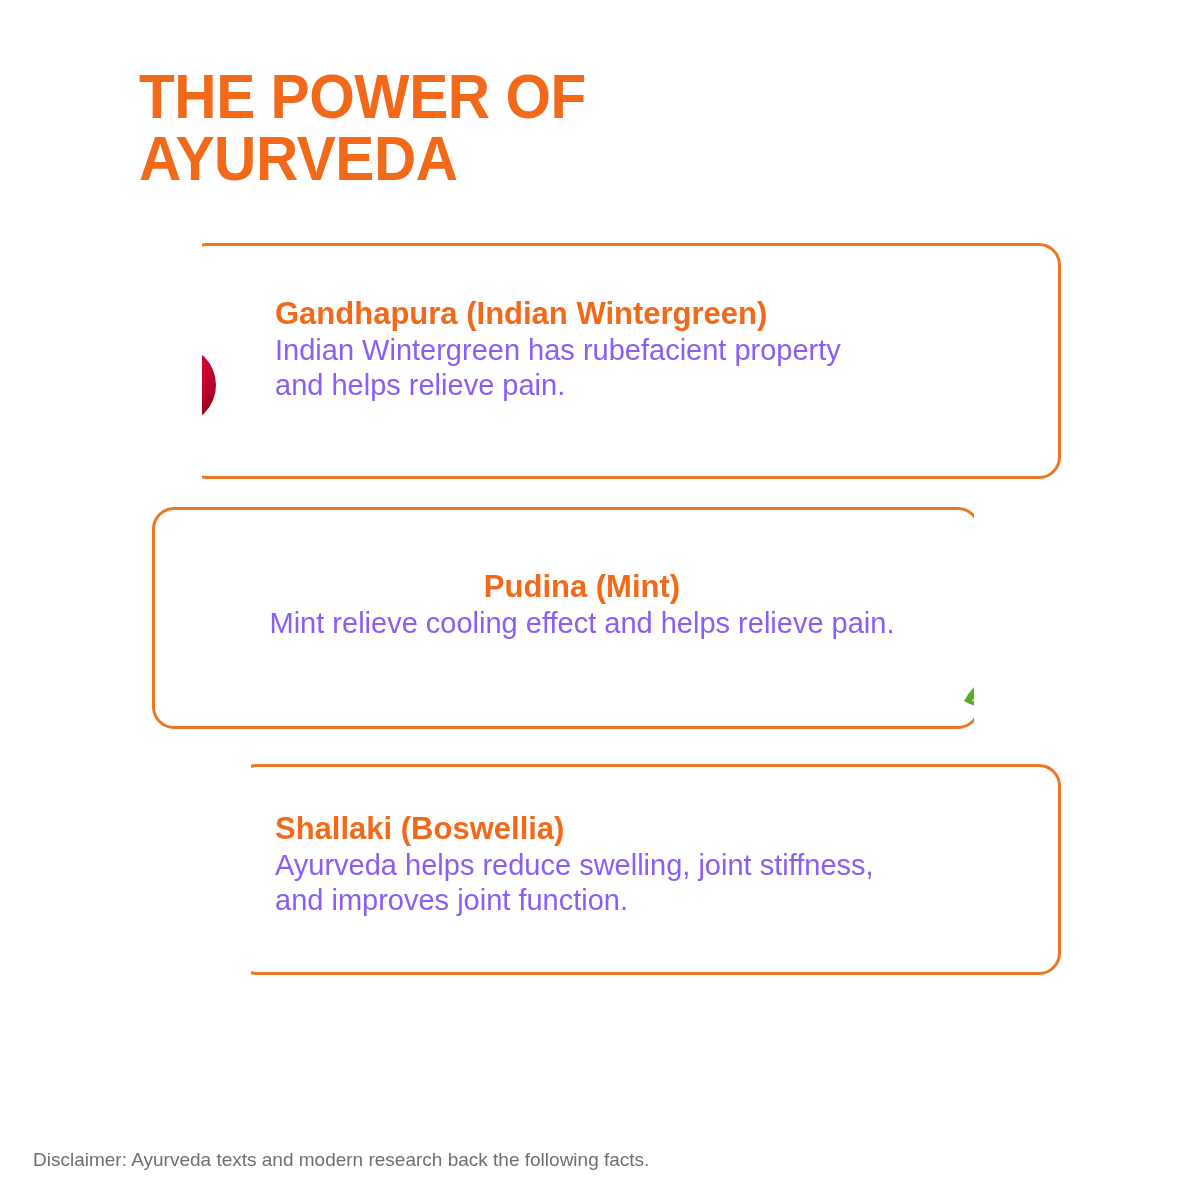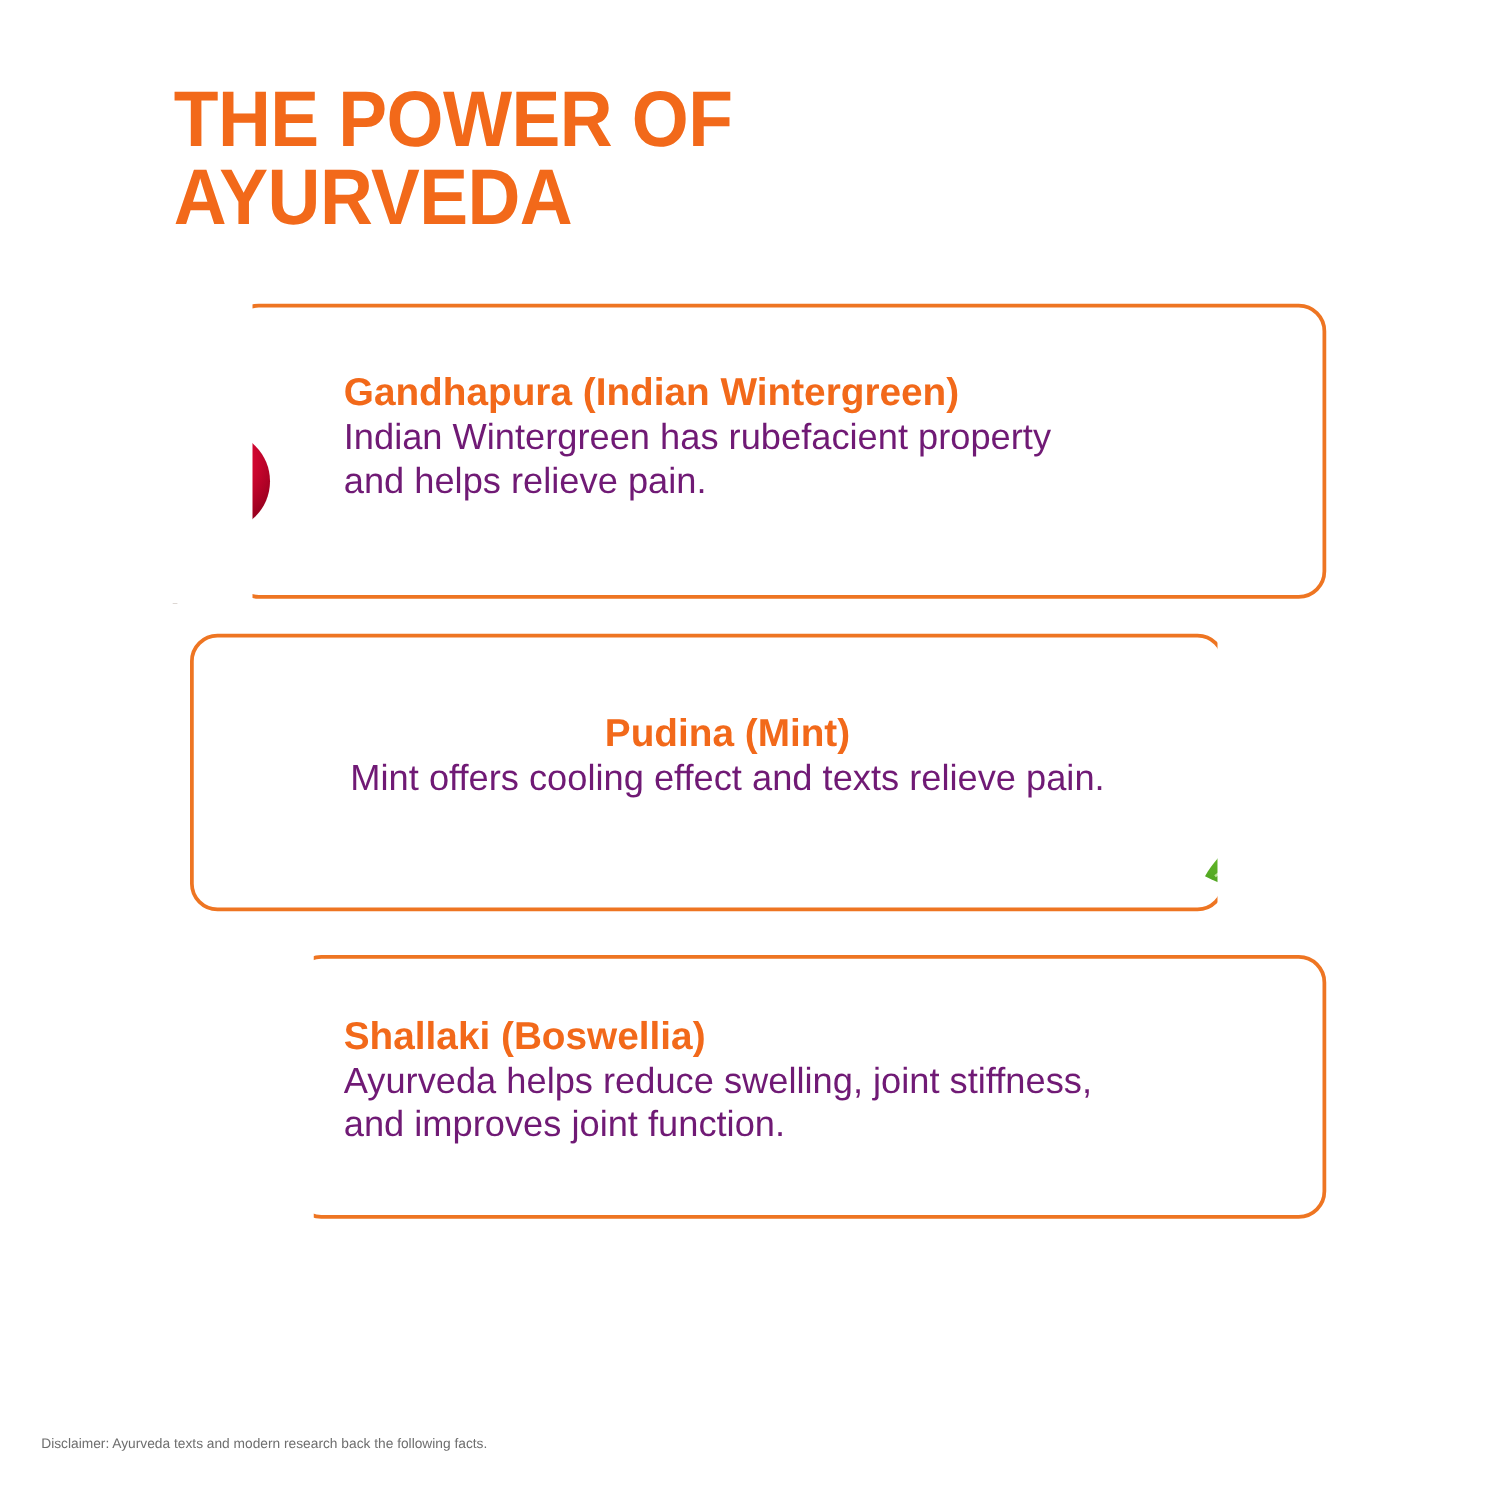--- a/index.html
+++ b/index.html
@@ -62,7 +62,7 @@
     margin: 0 0 2px 0;
   }
   .card-body {
-    color: #701a75;
+    color: #8b5cf6;
     font-family: "Liberation Sans", sans-serif;
     font-weight: normal;
     font-size: 29px;

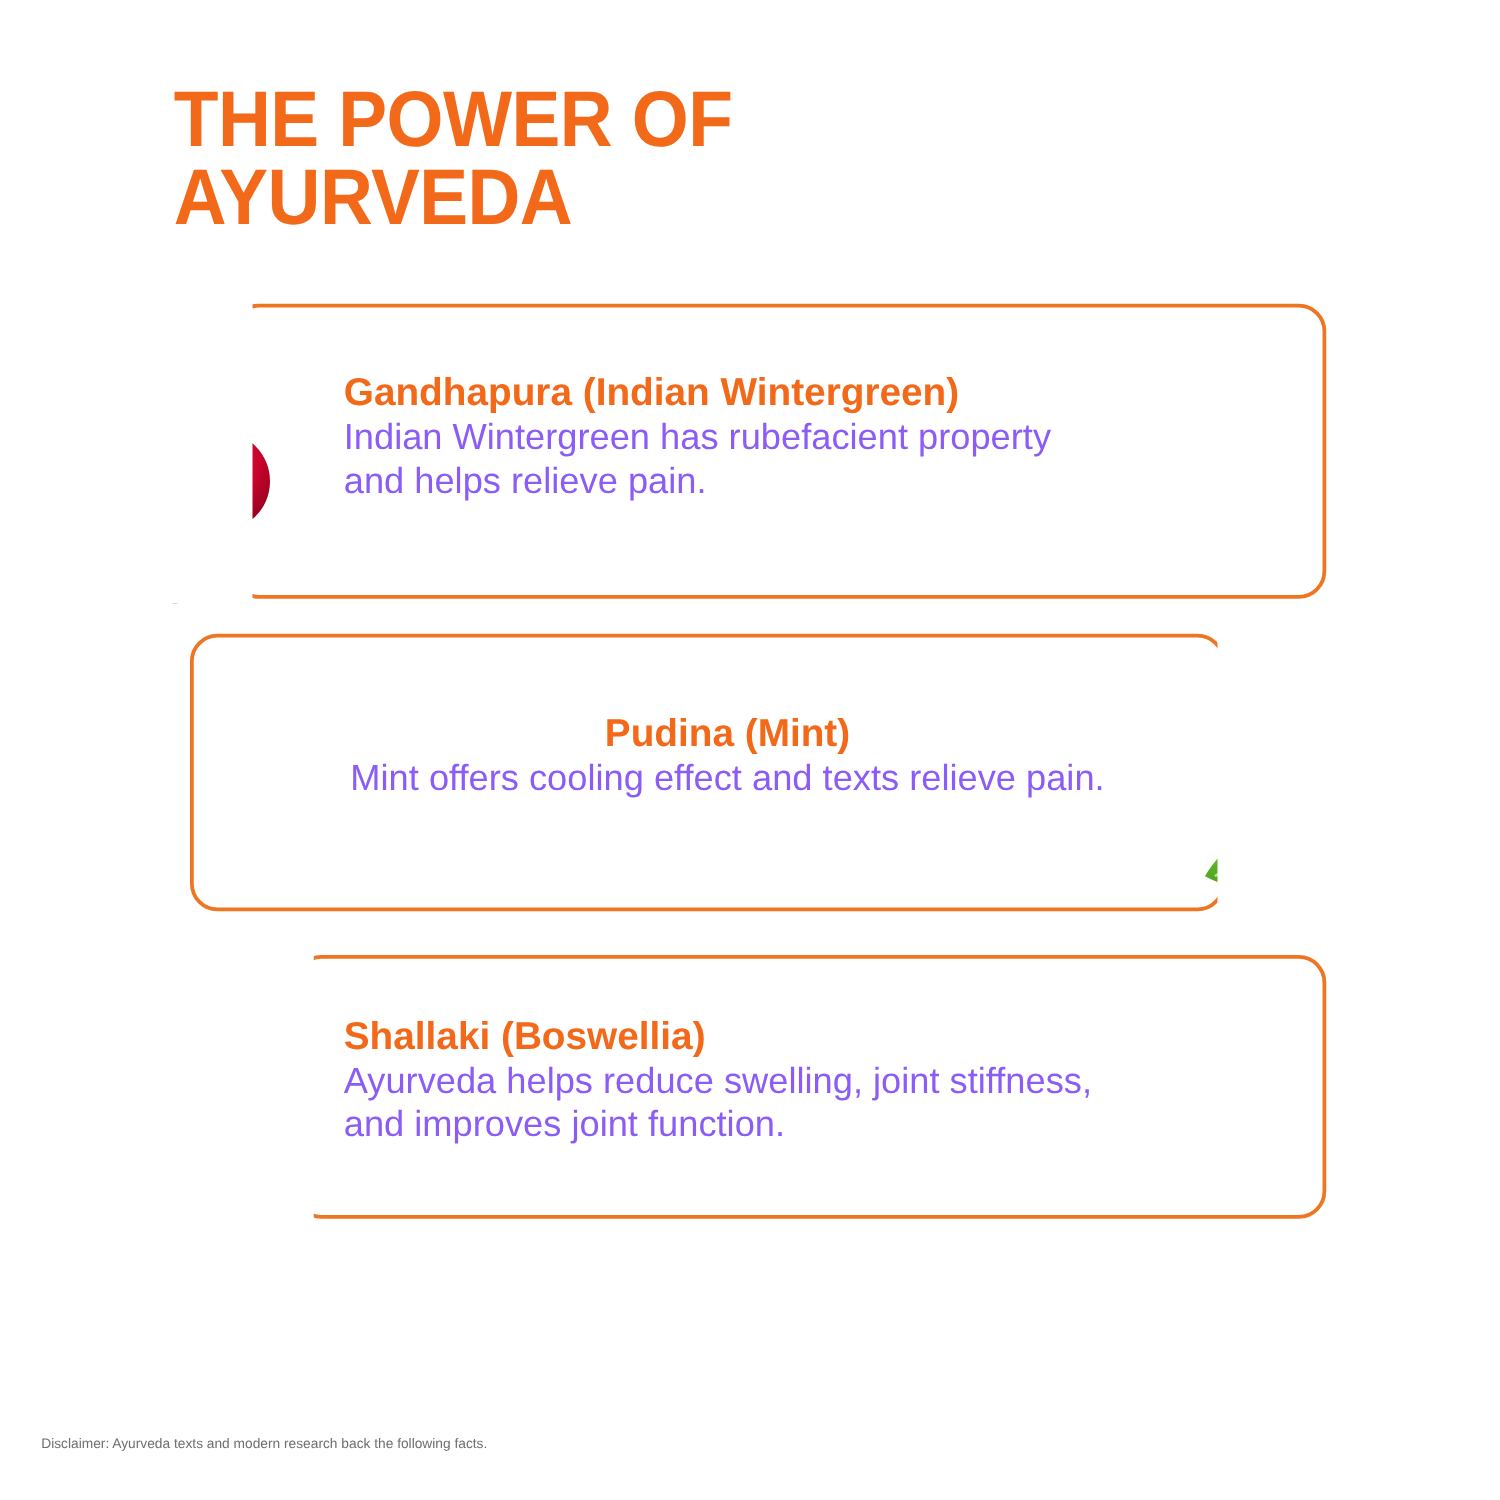--- a/index.html
+++ b/index.html
@@ -252,7 +252,7 @@
 
   <div class="card-text" id="text-2">
     <div class="card-heading">Pudina  (Mint)</div>
-    <div class="card-body">Mint offers cooling effect and texts relieve pain.</div>
+    <div class="card-body">Mint relieve cooling effect and helps relieve pain.</div>
   </div>
 
   <div class="card" id="card-3"></div>

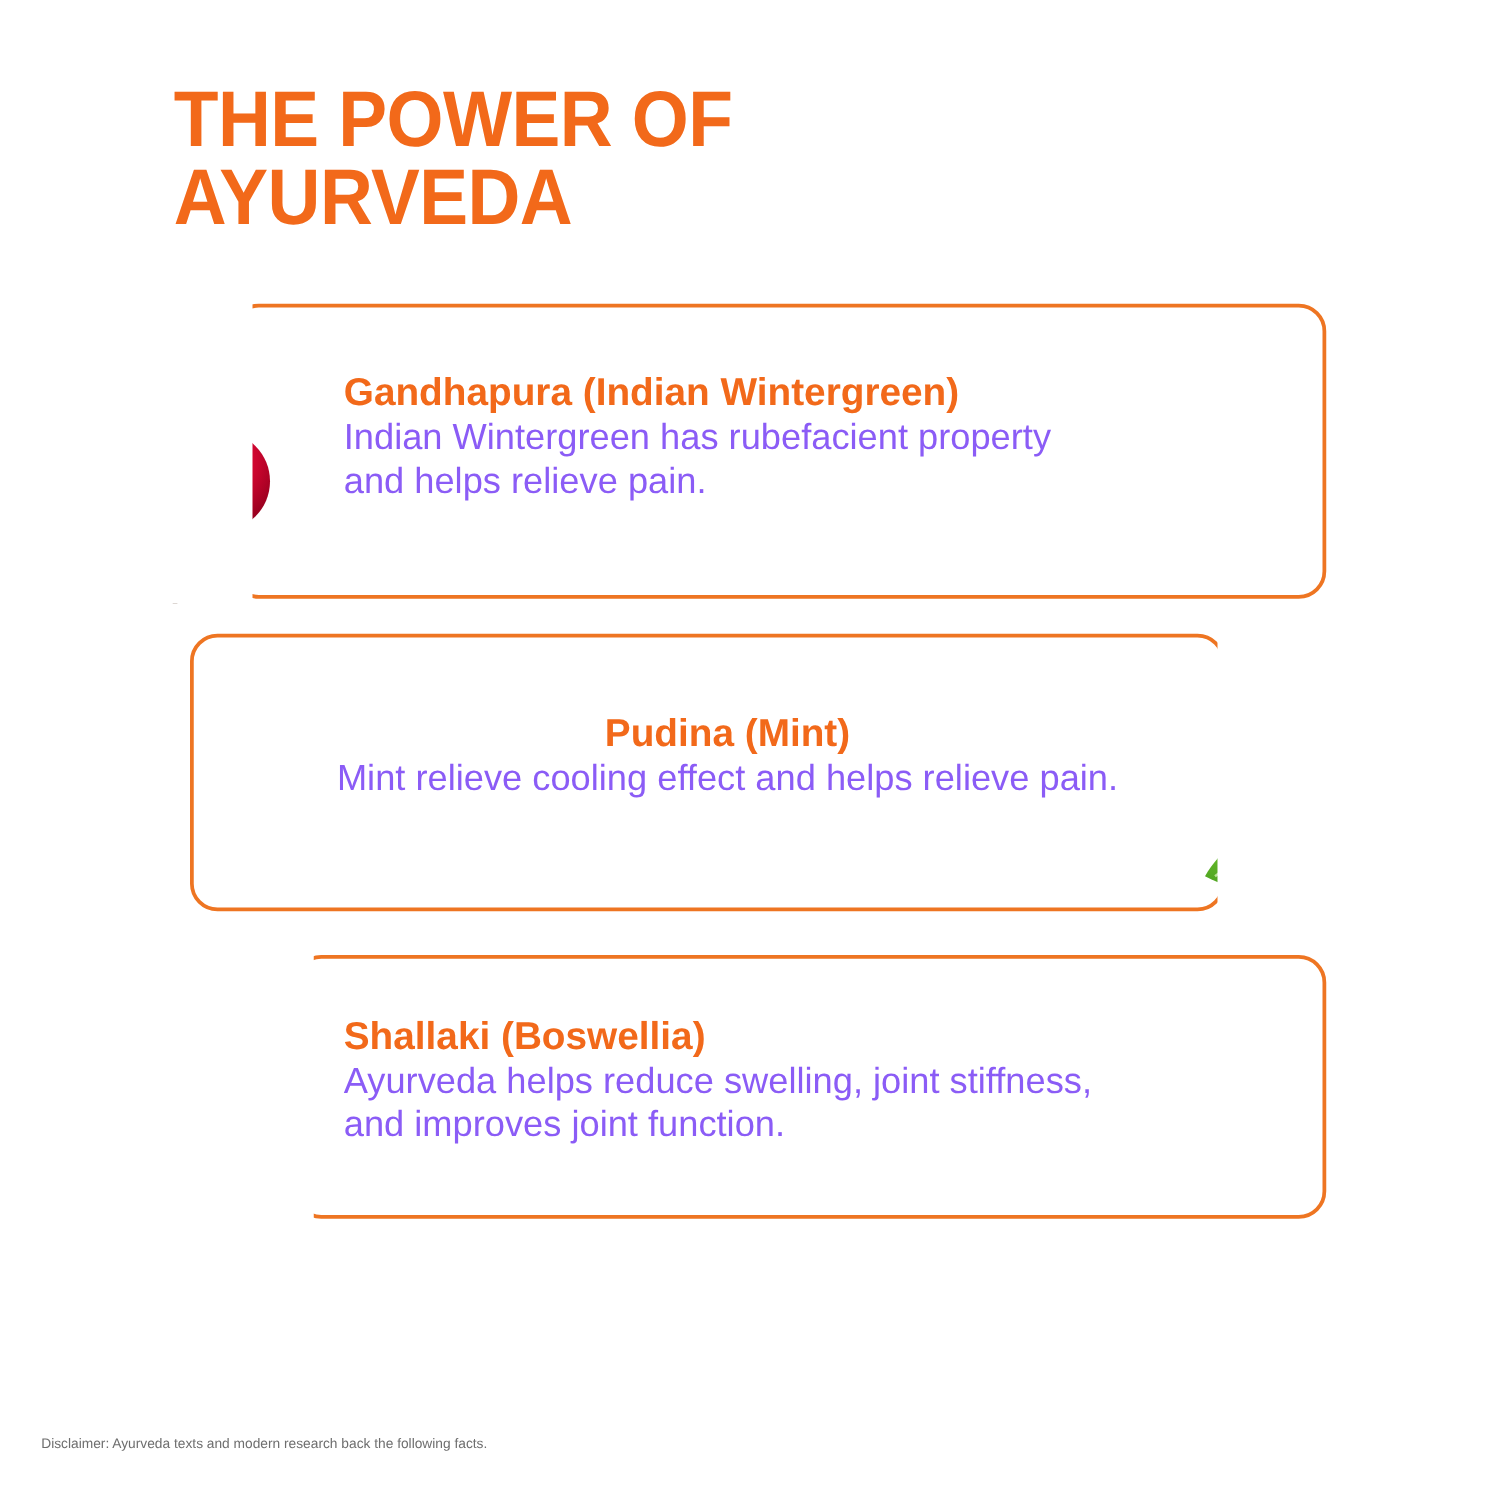--- a/index.html
+++ b/index.html
@@ -83,7 +83,7 @@
     width: 900px;
     color: #6E6E6E;
     font-family: "Liberation Sans", sans-serif;
-    font-size: 11px;
+    font-size: 19px;
     line-height: 1.3;
   }
 

